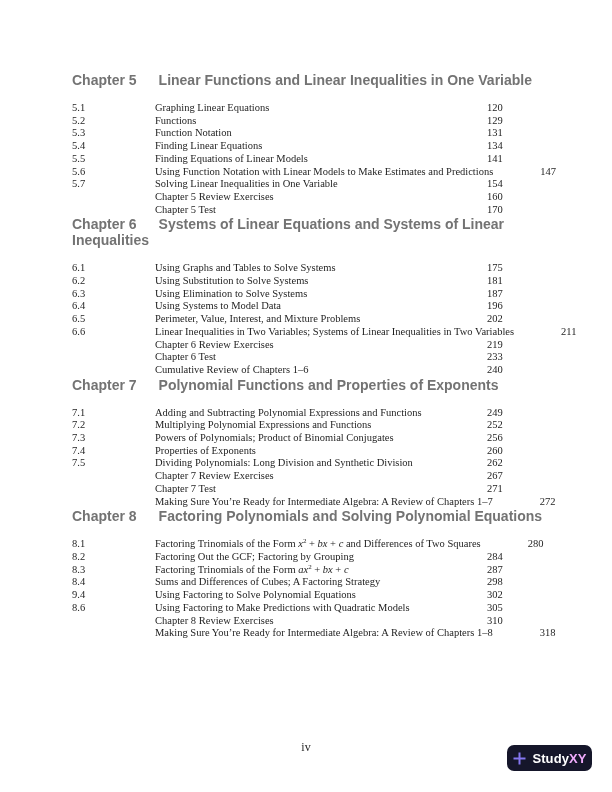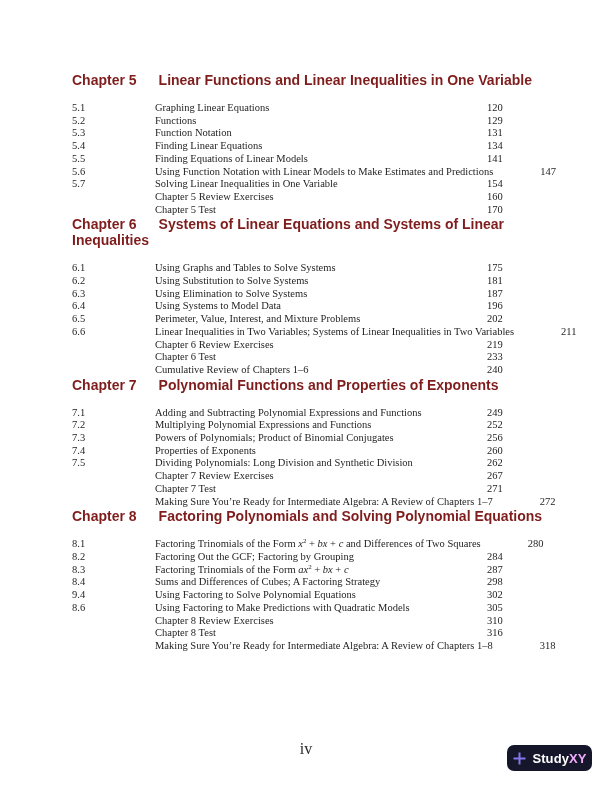--- a/index.html
+++ b/index.html
@@ -13,7 +13,7 @@
   .chapter + .chapter { }
   .chapter-heading {
     font-family:"Liberation Sans", sans-serif; font-weight:bold;
-    font-size:14px; line-height:16px; color:#7f1d1d;
+    font-size:14px; line-height:16px; color:#737373;
     margin:0 0 14px 0; width:486px;
   }
   .chapter-label { display:inline; margin-right:22px; }

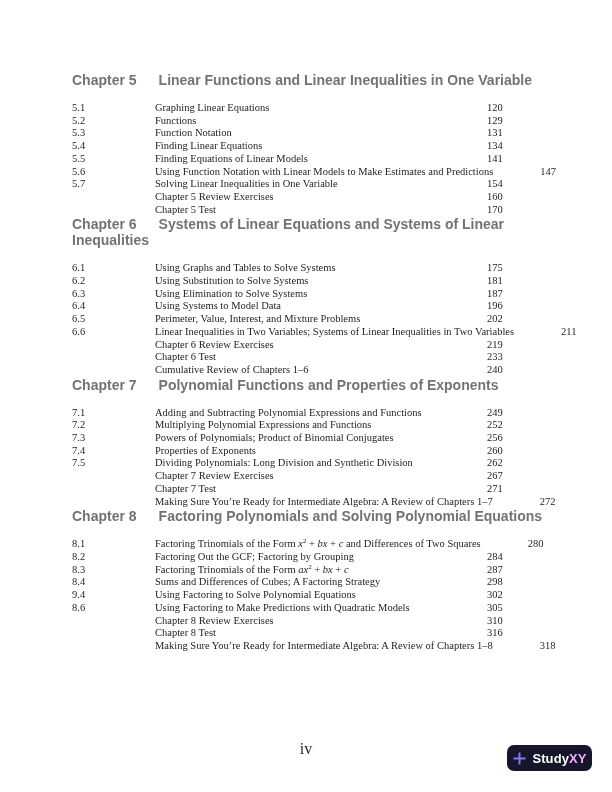--- a/index.html
+++ b/index.html
@@ -258,11 +258,6 @@
     <span class="pg">310</span>
   </div>
 
-  <div class="toc-row">
-    <span class="num"></span>
-    <span class="title">Chapter 8 Test</span>
-    <span class="pg">316</span>
-  </div>
 
   <div class="toc-row">
     <span class="num"></span>

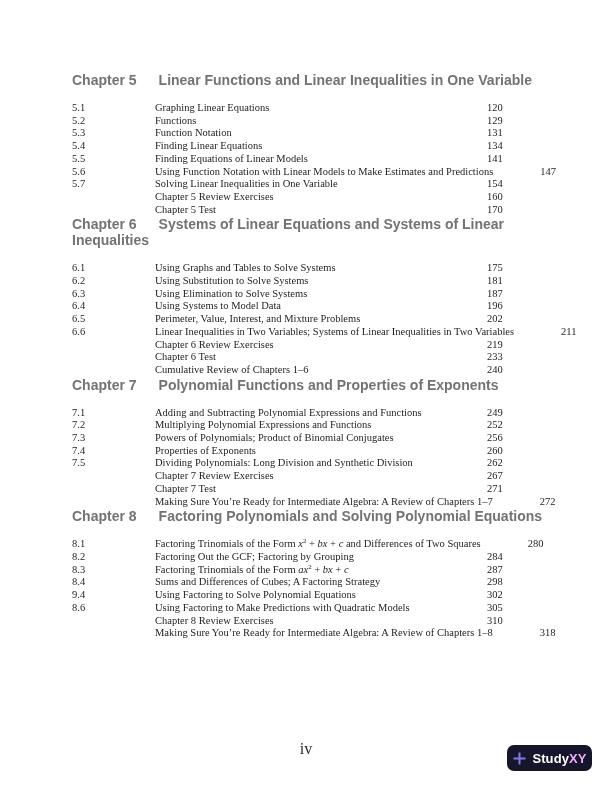--- a/index.html
+++ b/index.html
@@ -26,7 +26,7 @@
   .toc-row .pg { flex:0 0 36px; width:36px; text-align:left; }
   .footer-page-num {
     position:absolute; left:0; right:0; top:740; top:740px;
-    text-align:center; font-size:16px; color:#2a2a2a;
+    text-align:center; font-size:12px; color:#2a2a2a;
   }
   .brand-badge {
     position:absolute; left:507px; top:745px; width:85px; height:26px;

